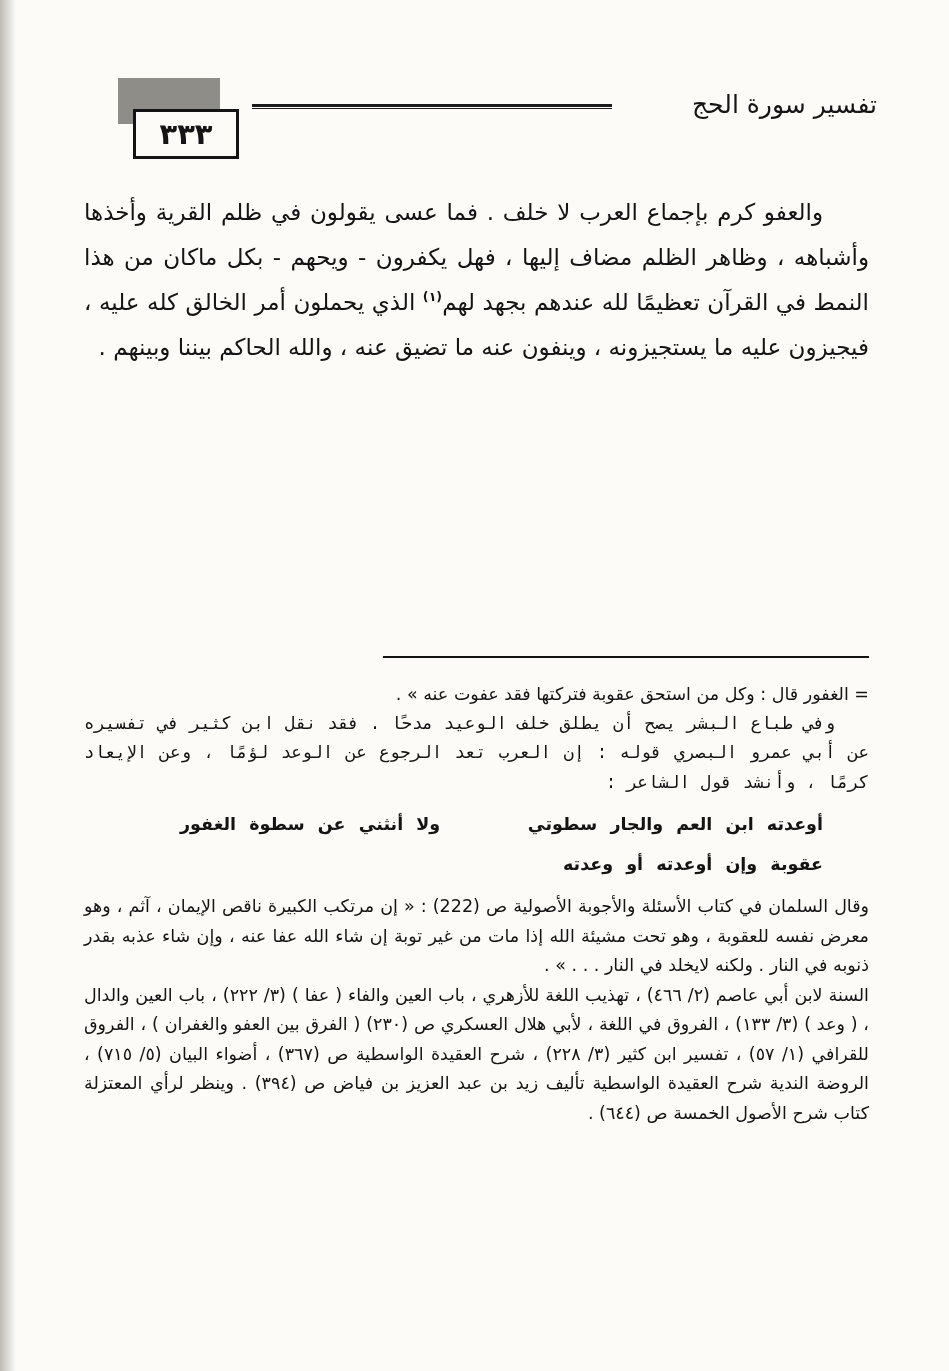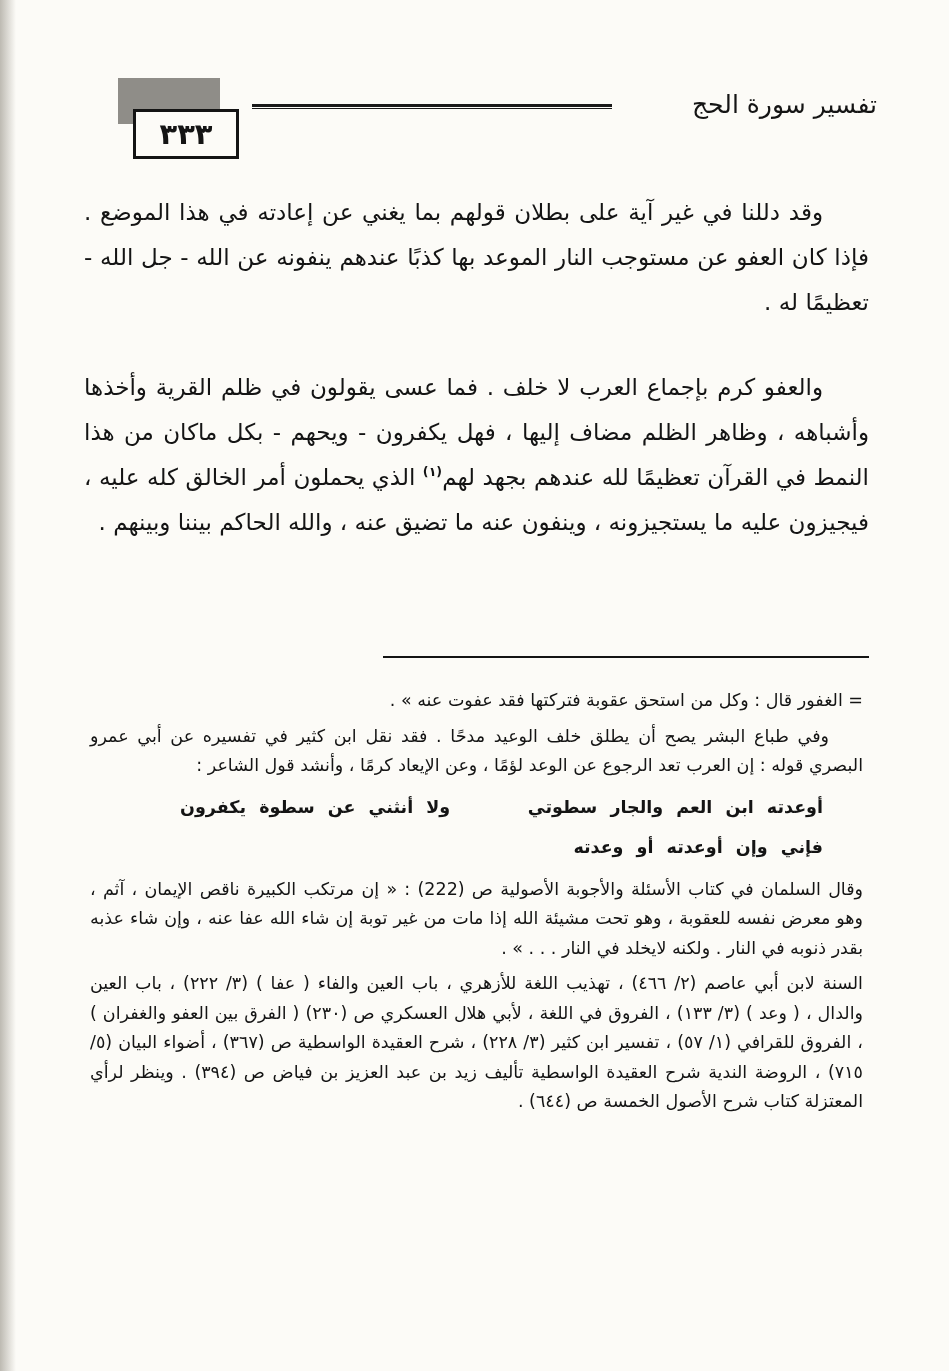--- a/index.html
+++ b/index.html
@@ -119,7 +119,6 @@
   <div class="header-title">تفسير سورة الحج</div>
 
   <main class="content">
-    <p>وقد دللنا في غير آية على بطلان قولهم بما يغني عن إعادته في هذا الموضع . فإذا كان العفو عن مستوجب النار الموعد بها كذبًا عندهم ينفونه عن الله - جل الله - تعظيمًا له .</p>
     <p><span>والعفو كرم بإجماع العرب لا خلف . فما عسى يقولون في ظلم القرية وأخذها وأشباهه ، وظاهر الظلم مضاف إليها ، فهل يكفرون - ويحهم - بكل ماكان من هذا النمط في القرآن تعظيمًا لله عندهم بجهد لهم</span><sup class="fn-marker">(١)</sup><span> الذي يحملون أمر الخالق كله عليه ، فيجيزون عليه ما يستجيزونه ، وينفون عنه ما تضيق عنه ، والله الحاكم بيننا وبينهم .</span></p>
   </main>
 

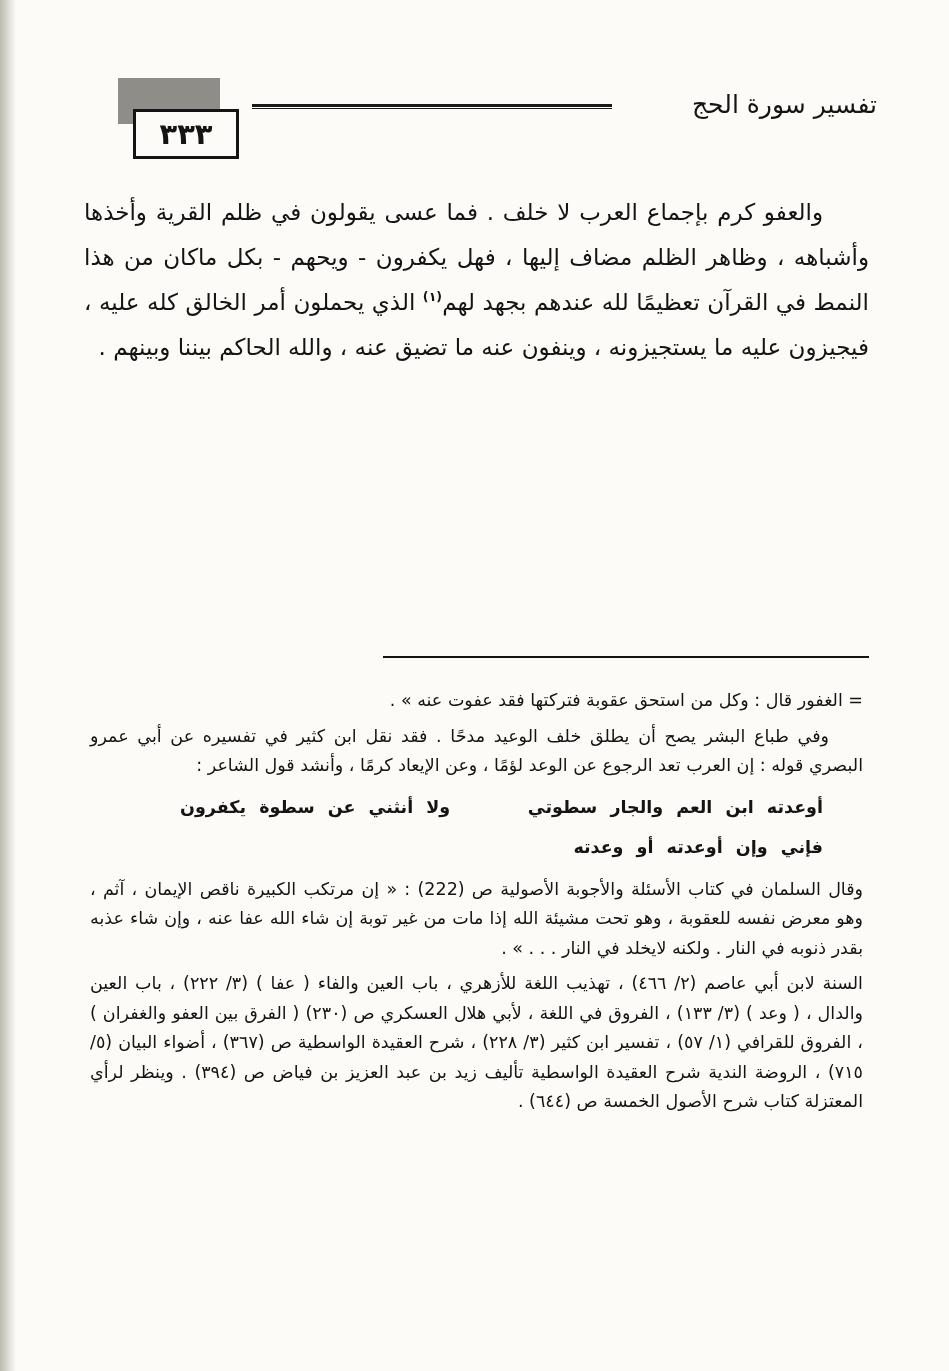--- a/index.html
+++ b/index.html
@@ -88,7 +88,7 @@
     line-height: 29.5px;
     text-align: justify;
   }
-  .footnotes p { margin: 6px; }
+  .footnotes p { margin: 0; }
   .footnotes p.indent { text-indent: 34px; }
   .poetry {
     margin: 6px 0 8px 0;

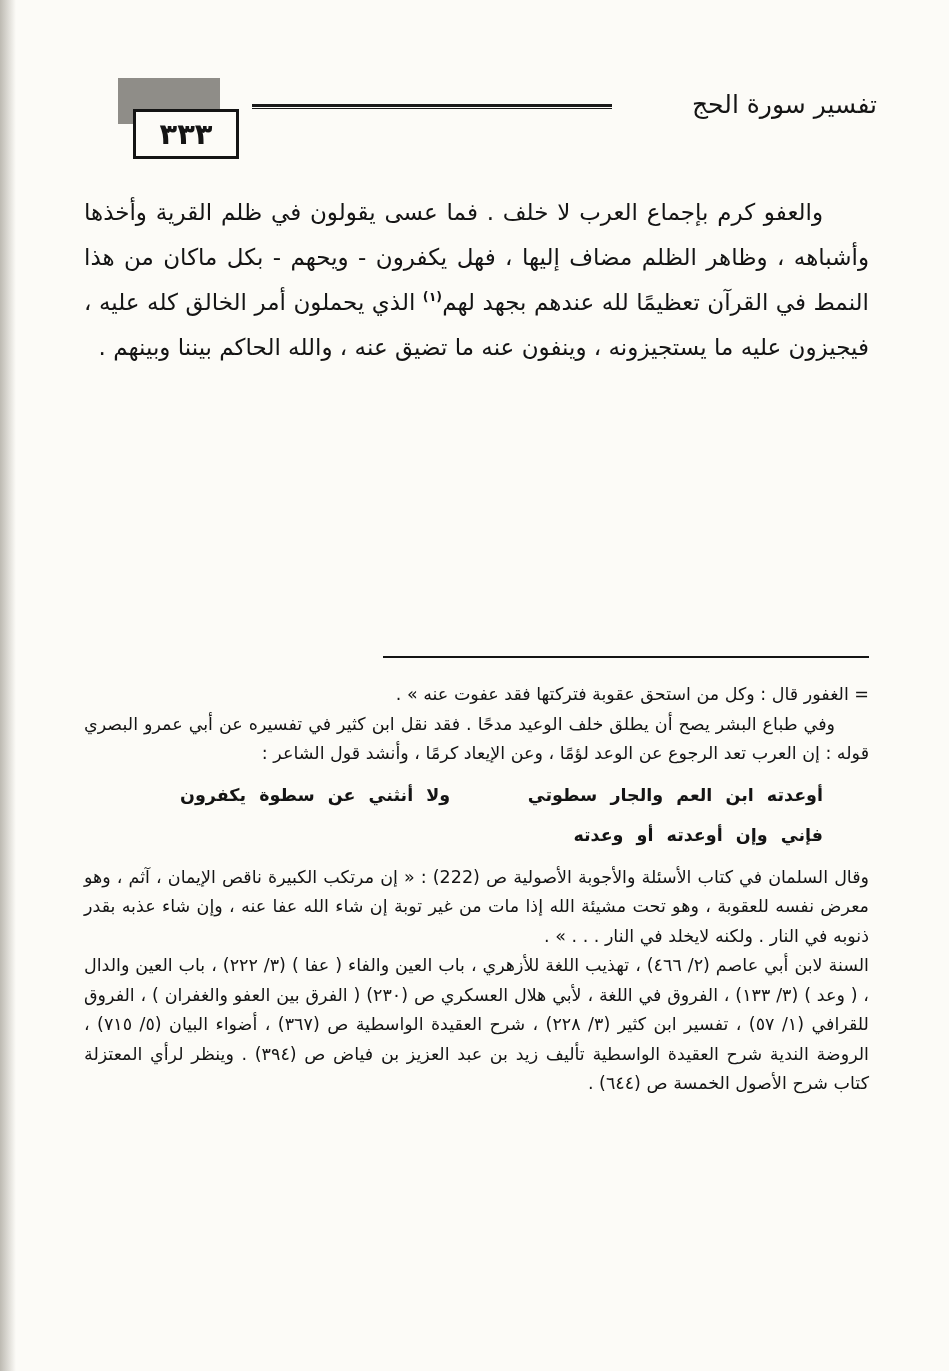--- a/index.html
+++ b/index.html
@@ -89,7 +89,7 @@
     text-align: justify;
   }
   .footnotes p { margin: 0; }
-  .footnotes p.indent { text-indent: 34px; }
+  .footnotes p.indent { text-indent: 34px; font-family: Liberation Mono, monospace; }
   .poetry {
     margin: 6px 0 8px 0;
     padding-right: 46px;

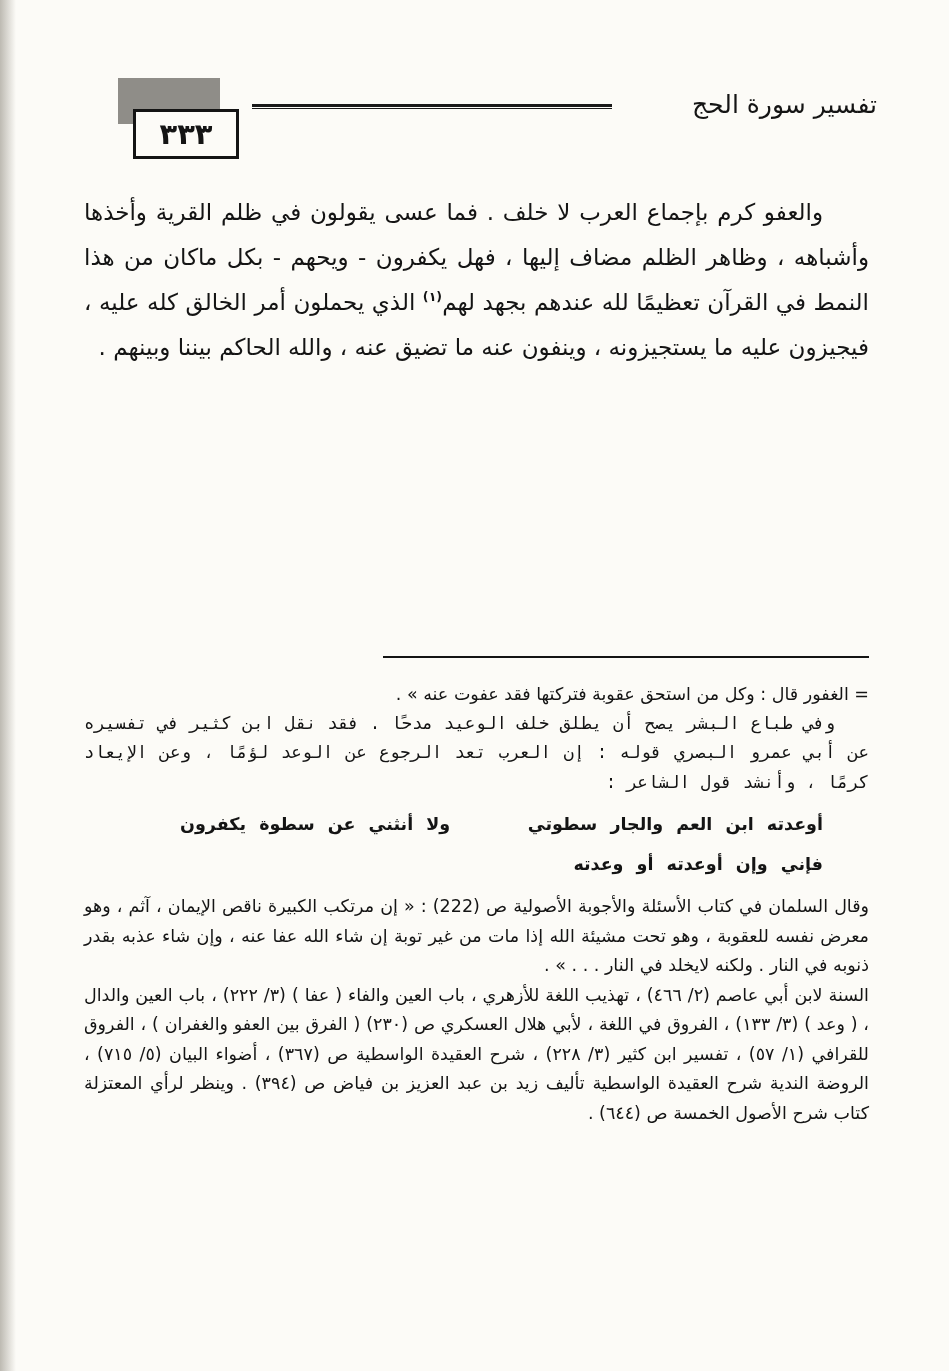--- a/index.html
+++ b/index.html
@@ -131,7 +131,7 @@
     <div class="poetry">
       <div class="verse">
         <span>أوعدته ابن العم والجار سطوتي</span>
-        <span>ولا أنثني عن سطوة يكفرون</span>
+        <span>ولا أنثني عن سطوة الغفور</span>
       </div>
       <div class="verse">
         <span>فإني وإن أوعدته أو وعدته</span>

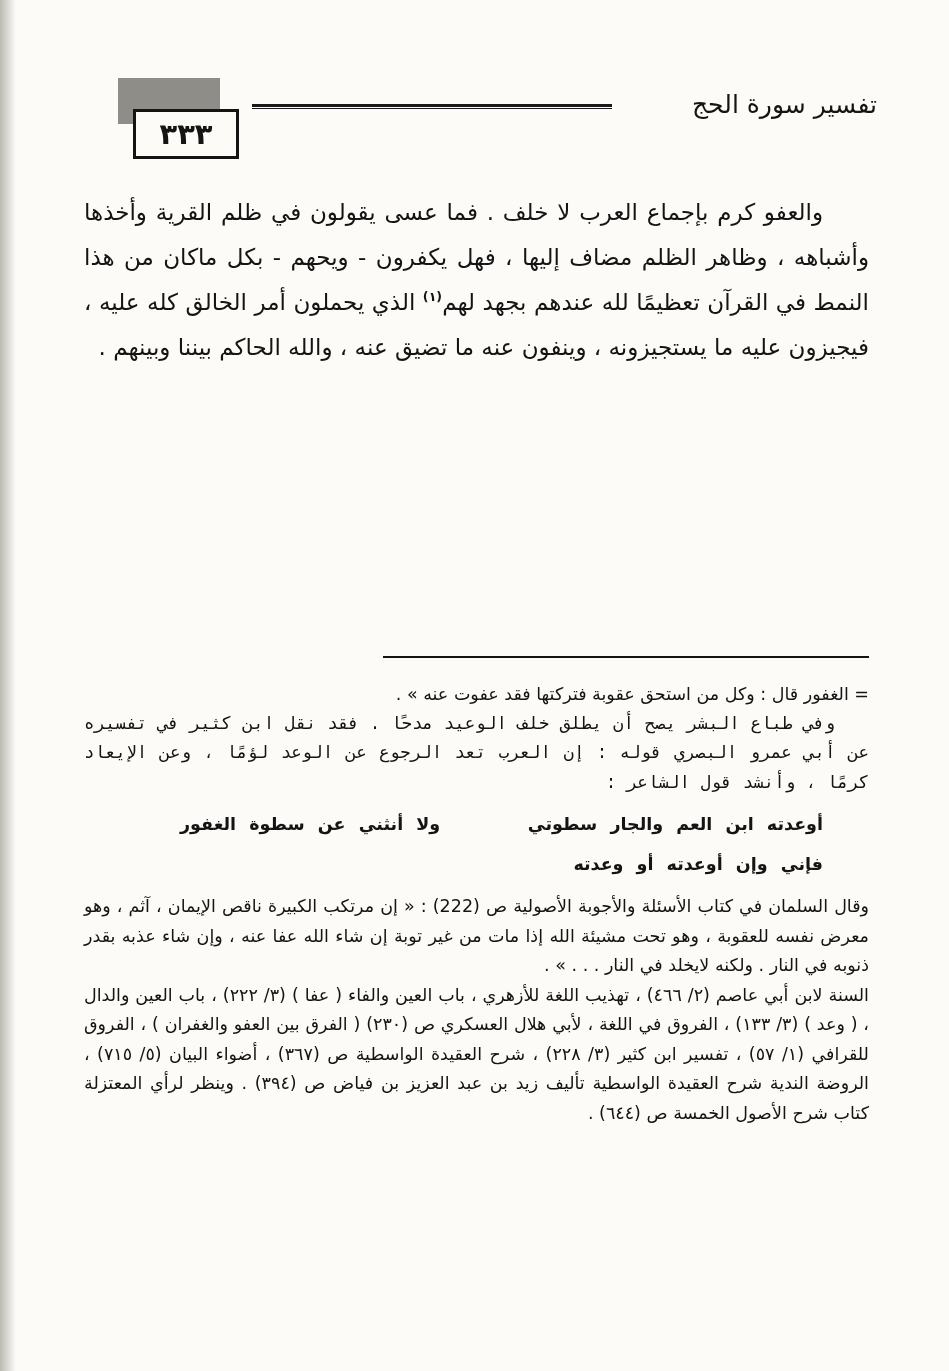--- a/index.html
+++ b/index.html
@@ -134,7 +134,7 @@
         <span>ولا أنثني عن سطوة الغفور</span>
       </div>
       <div class="verse">
-        <span>فإني وإن أوعدته أو وعدته</span>
+        <span>عقوبة وإن أوعدته أو وعدته</span>
       </div>
     </div>
 

